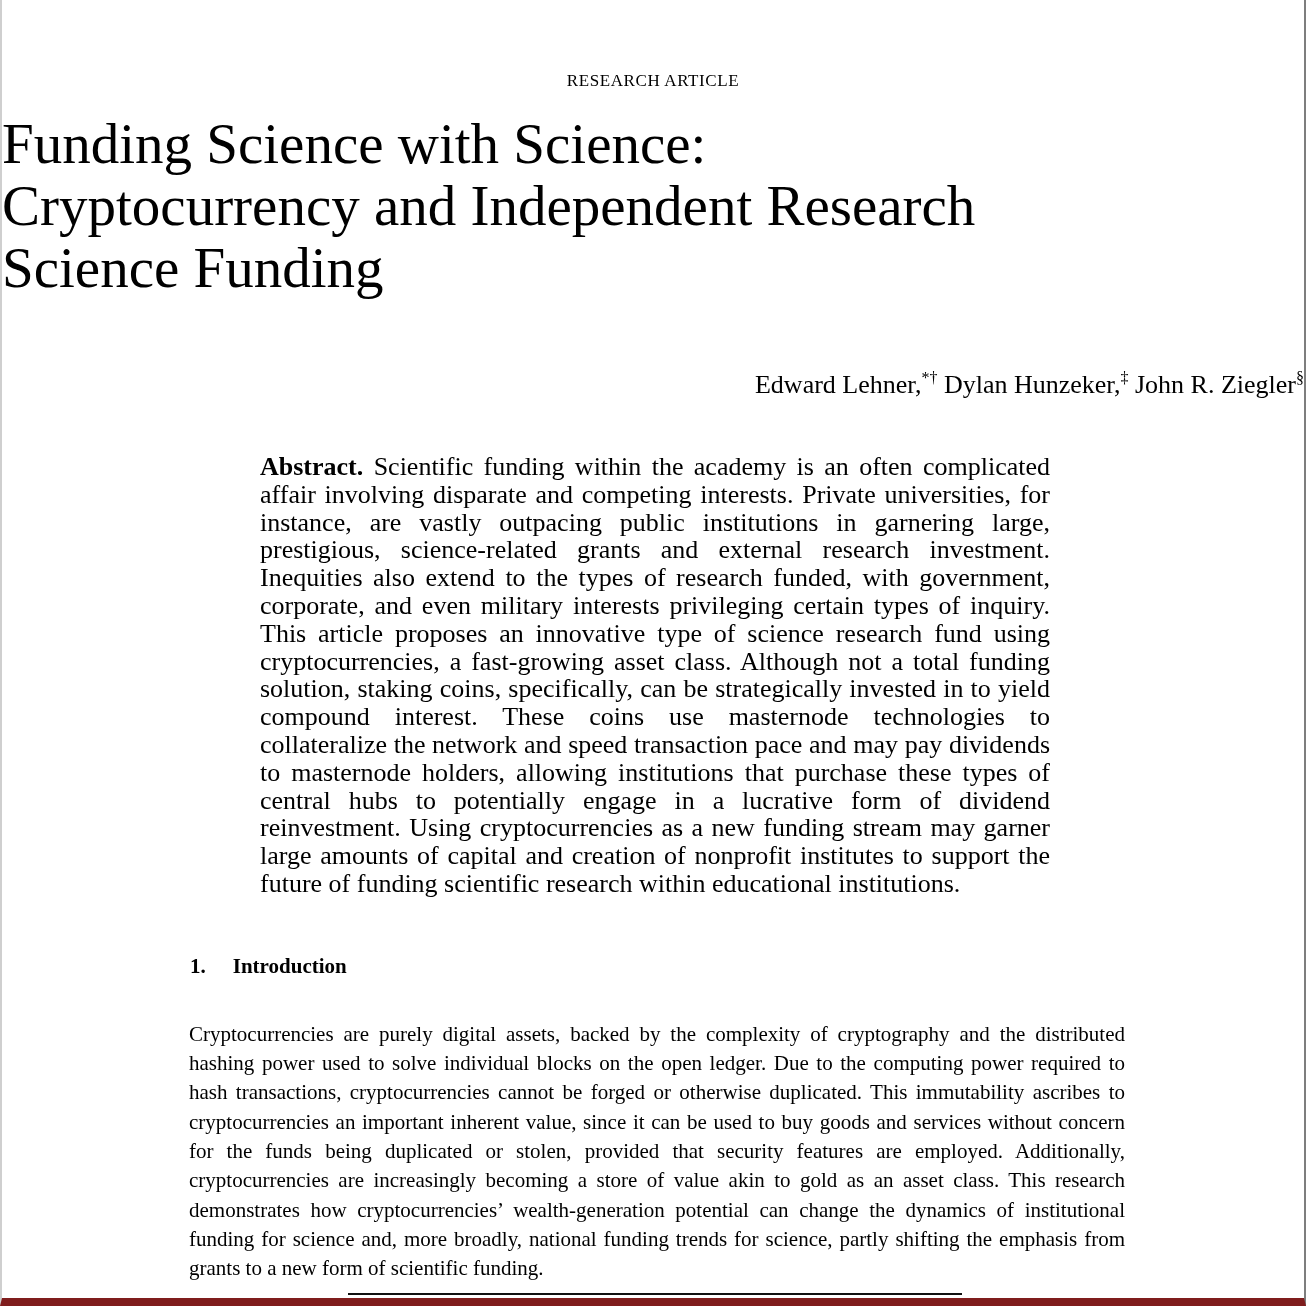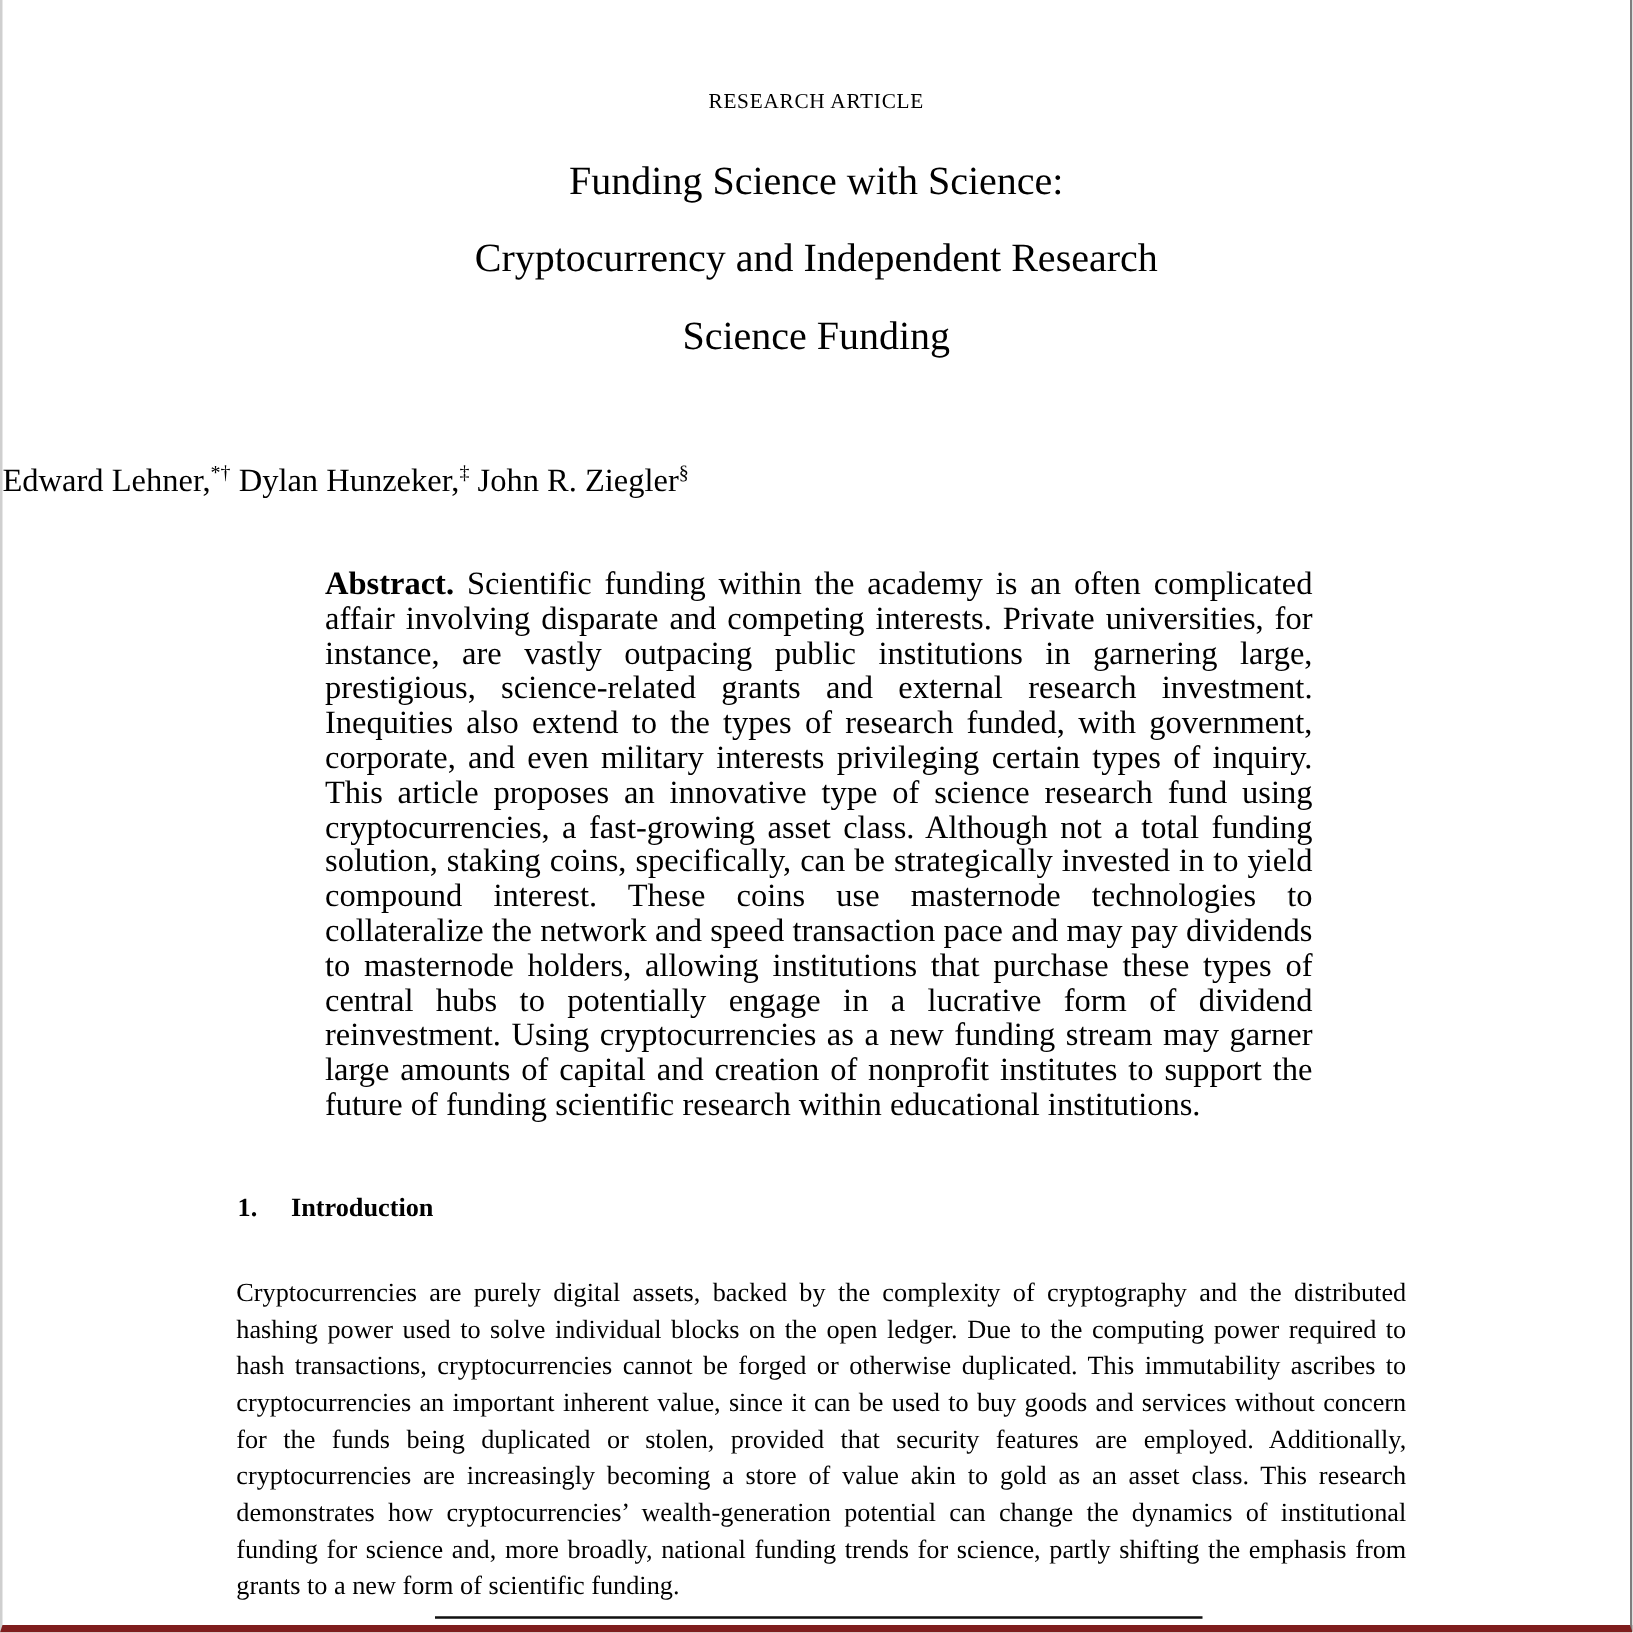--- a/index.html
+++ b/index.html
@@ -17,7 +17,7 @@
     font-family: "Liberation Serif", "DejaVu Serif", serif;
     border-left: 2px solid #cfcfcf;
     border-right: 2px solid #7e7e7e;
-    border-bottom: 6px solid #7f1d1d;
+    border-bottom: 8px solid #7f1d1d;
     overflow: hidden;
   }
   .kicker {

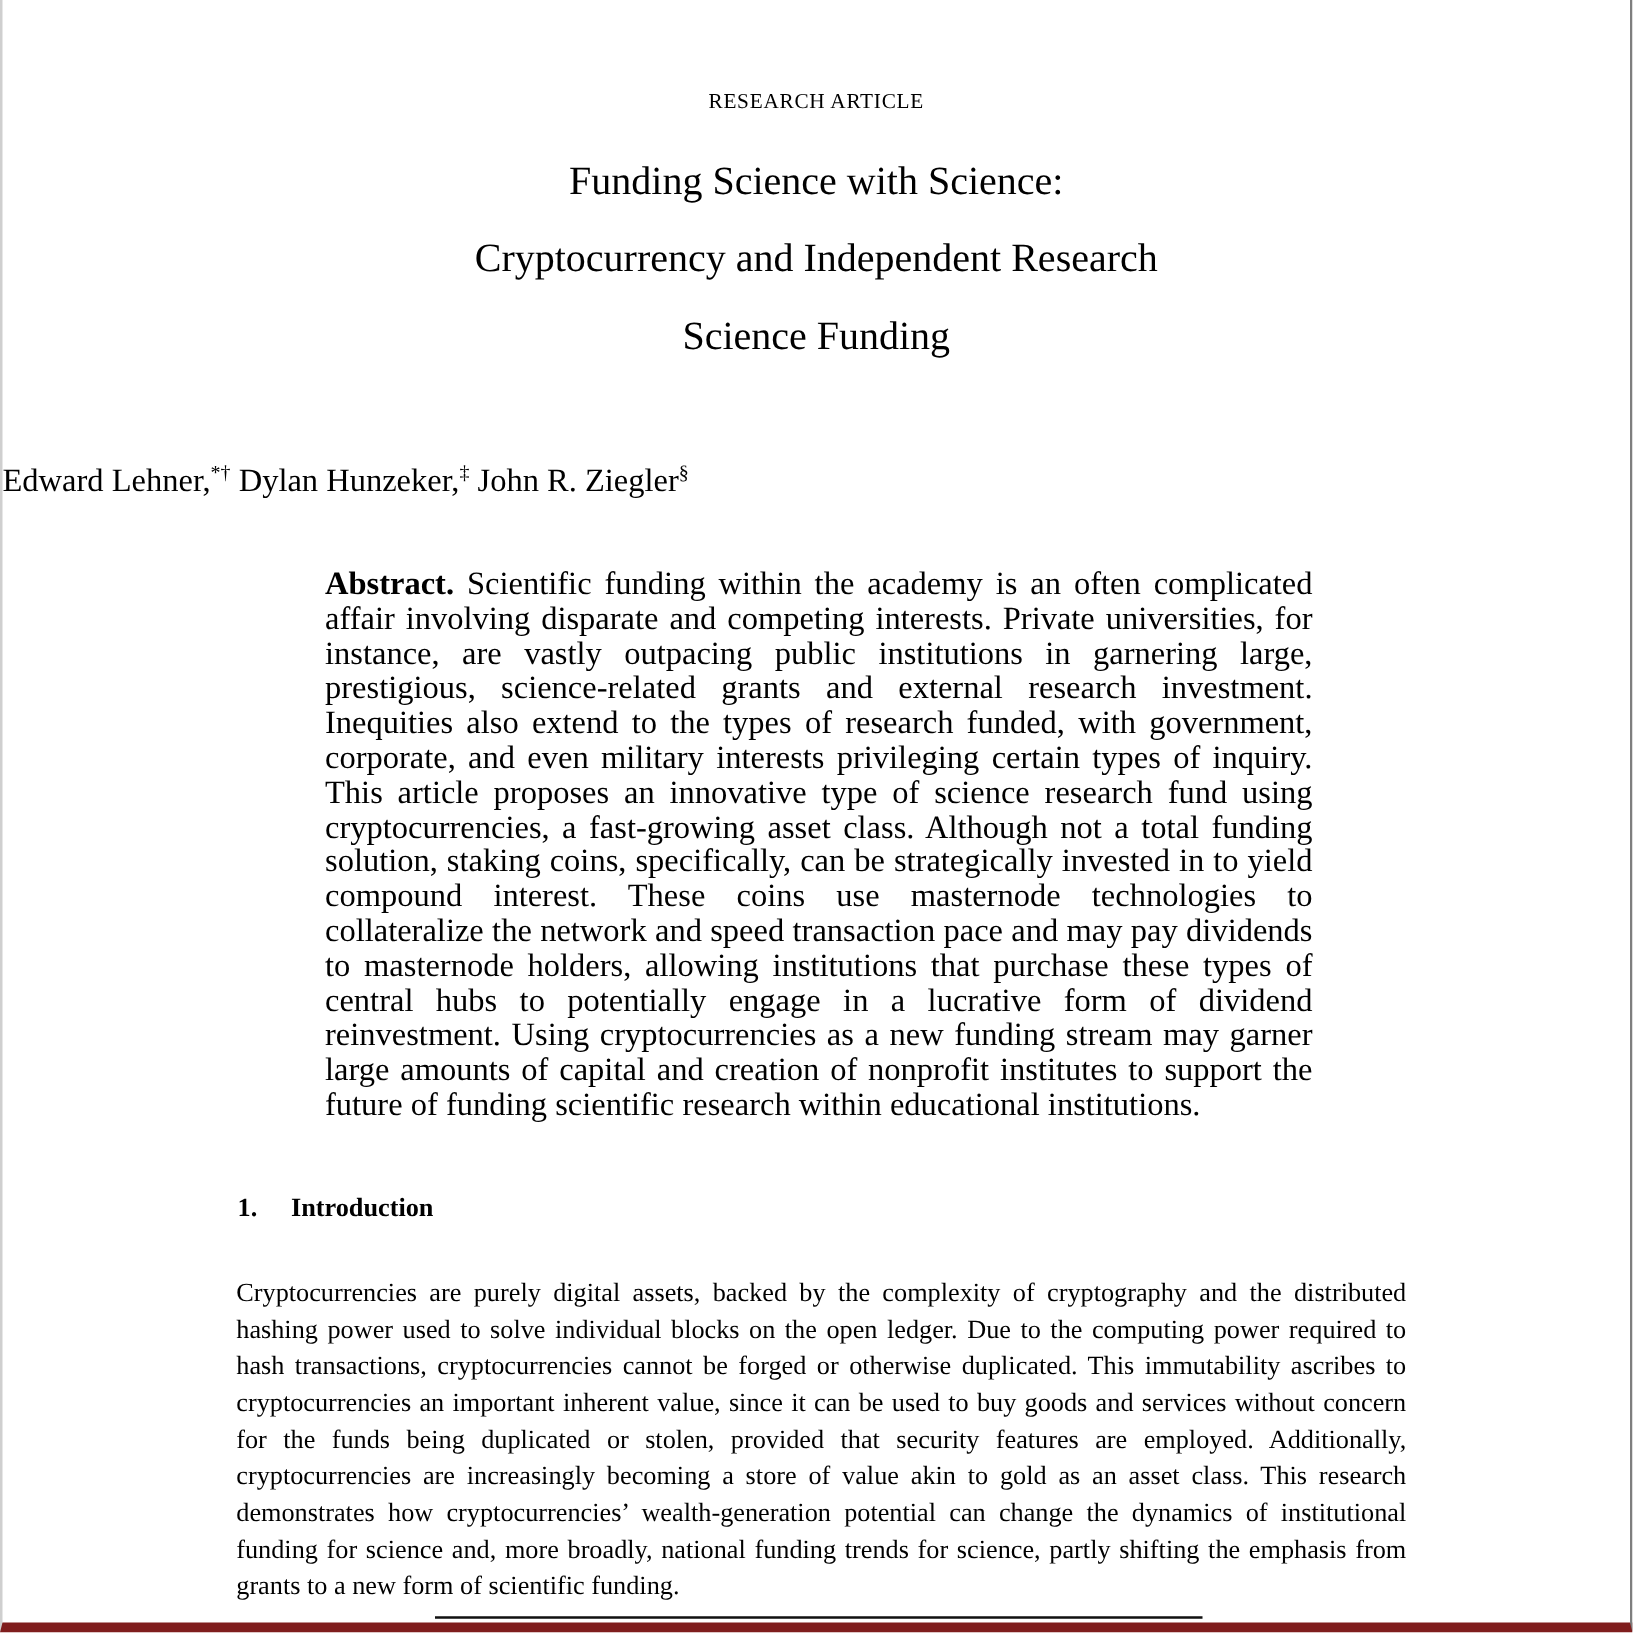--- a/index.html
+++ b/index.html
@@ -29,8 +29,7 @@
   }
   .title {
     margin-top: 22px;
-    text-align: center;
-    font-size: 32px;
+    font-size: 57px;
     line-height: 62px;
     font-weight: normal;
   }

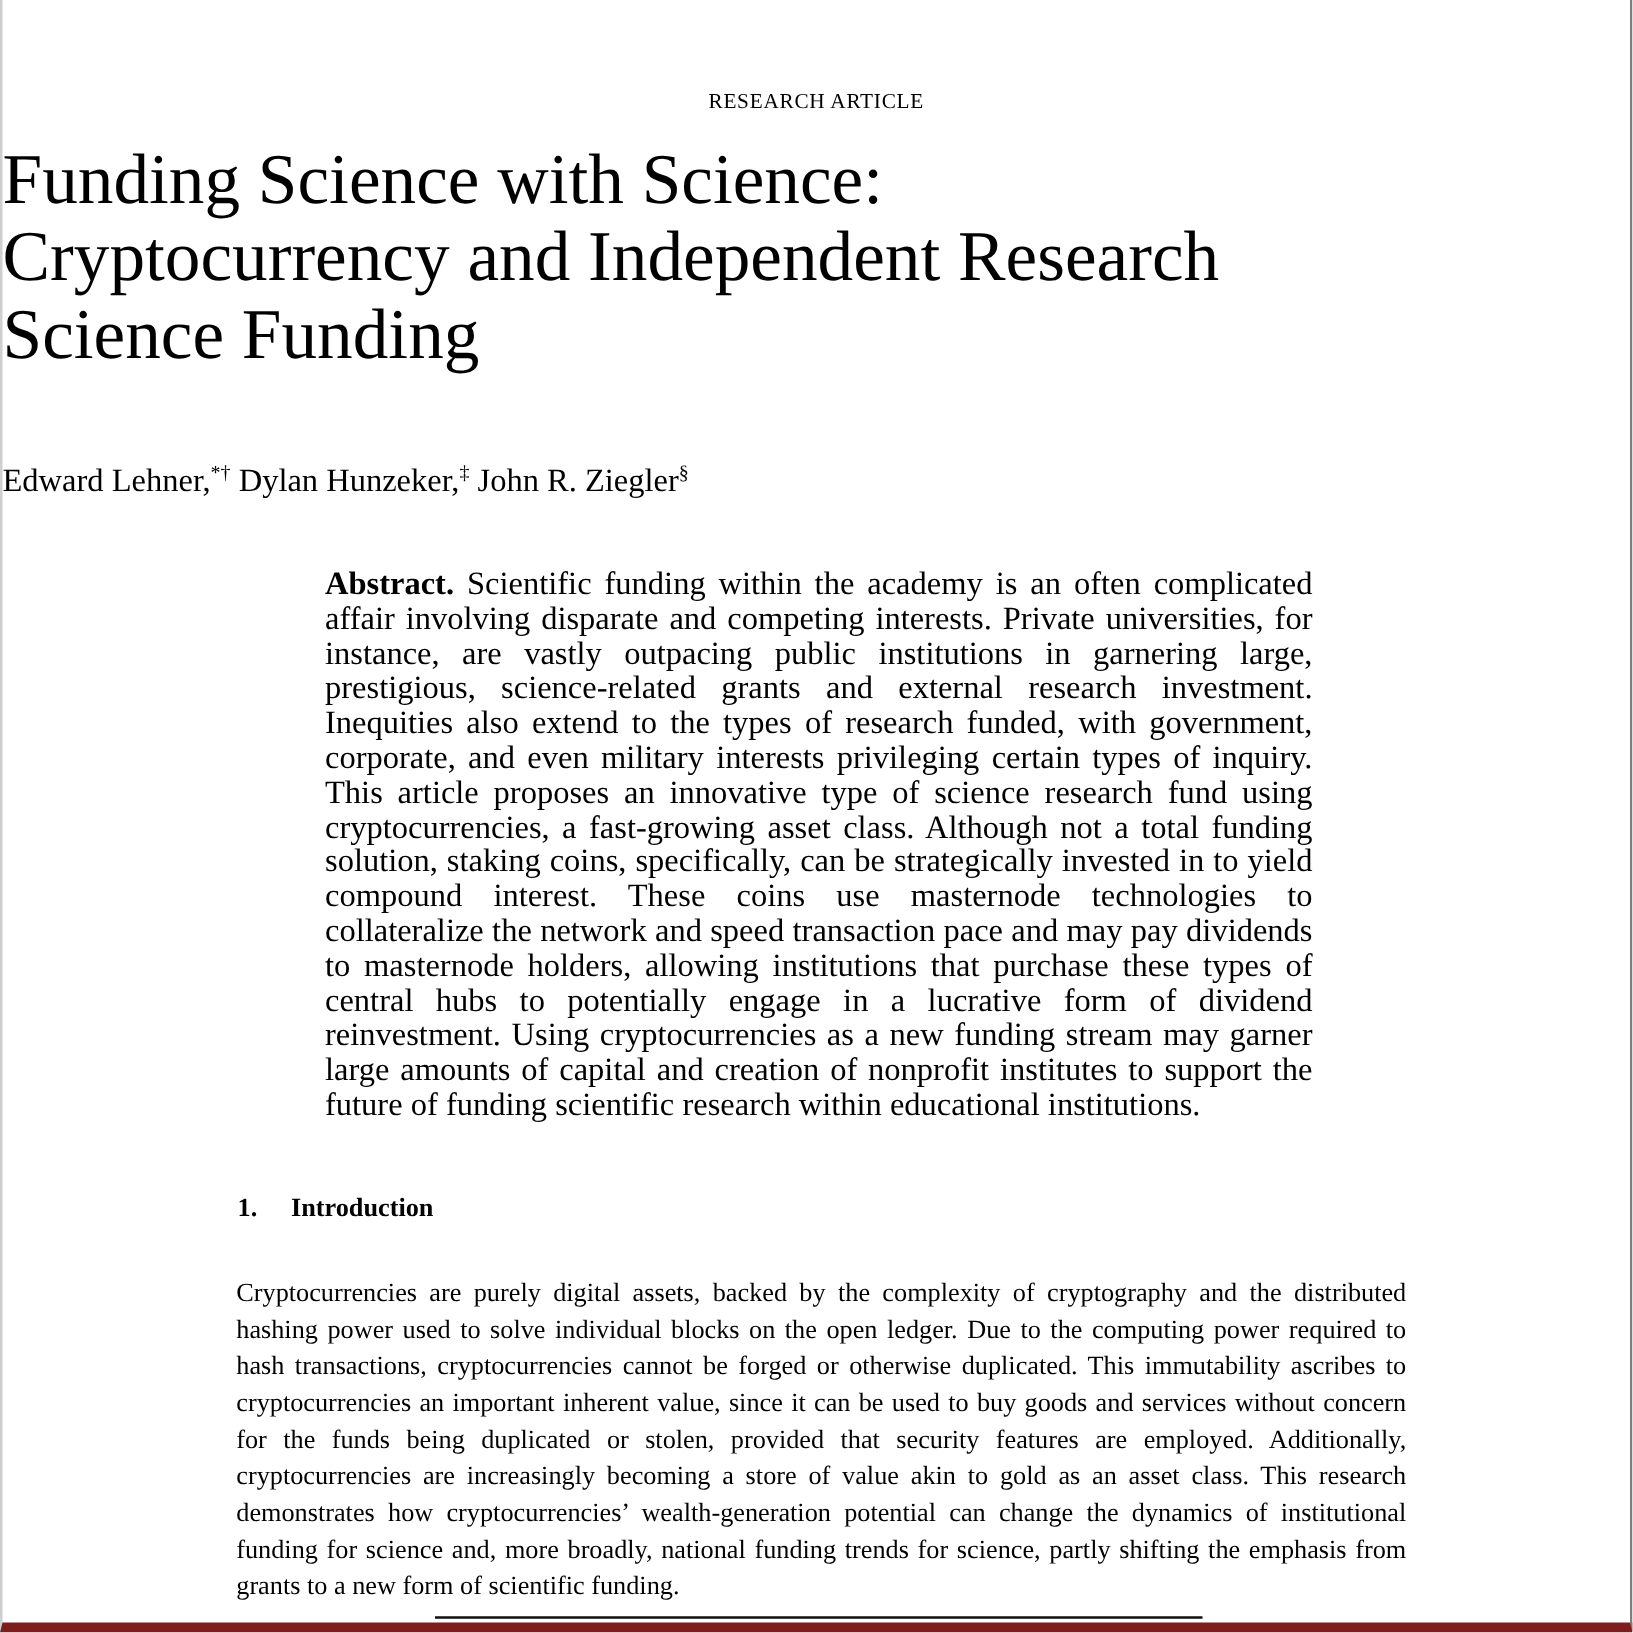--- a/index.html
+++ b/index.html
@@ -35,7 +35,7 @@
   }
   .authors {
     margin-top: 70px;
-    text-align: left;
+    text-align: right;
     font-size: 26px;
     line-height: 32px;
   }

